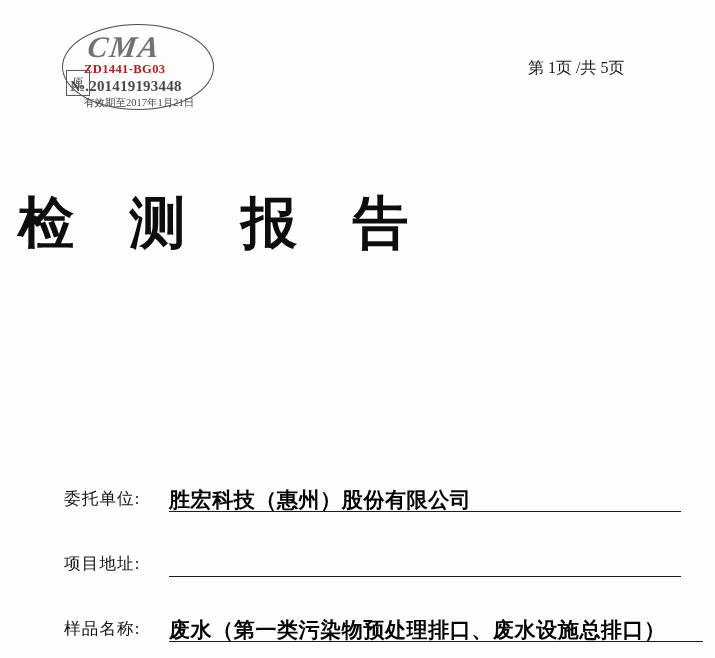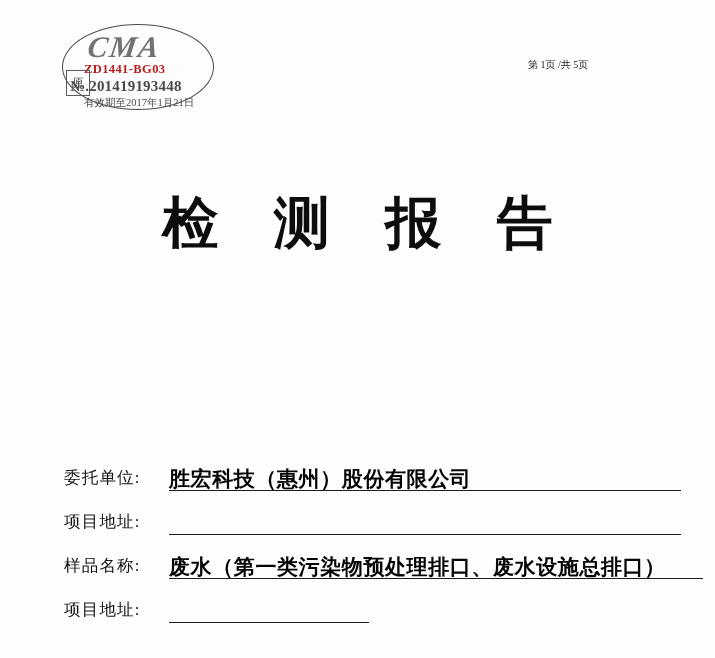--- a/index.html
+++ b/index.html
@@ -37,7 +37,7 @@
     position: absolute;
     left: 528px;
     top: 58px;
-    font-size: 10px;
+    font-size: 16px;
     white-space: nowrap;
     color: #1a1a1a;
   }

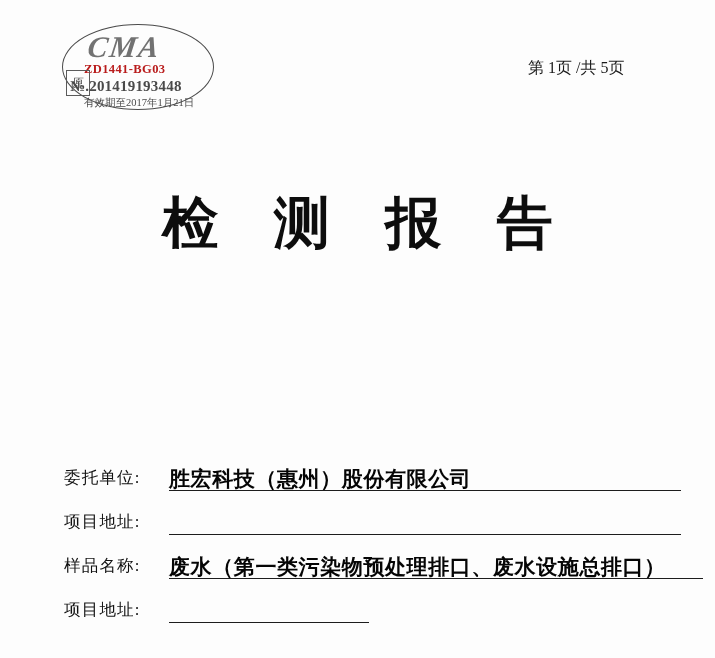--- a/index.html
+++ b/index.html
@@ -119,7 +119,7 @@
     left: 0;
     right: 0;
     top: 186px;
-    text-align: center;
+    text-align: left;
     font-family: "DejaVu Serif", "Liberation Serif", serif;
     font-size: 56px;
     font-weight: bold;

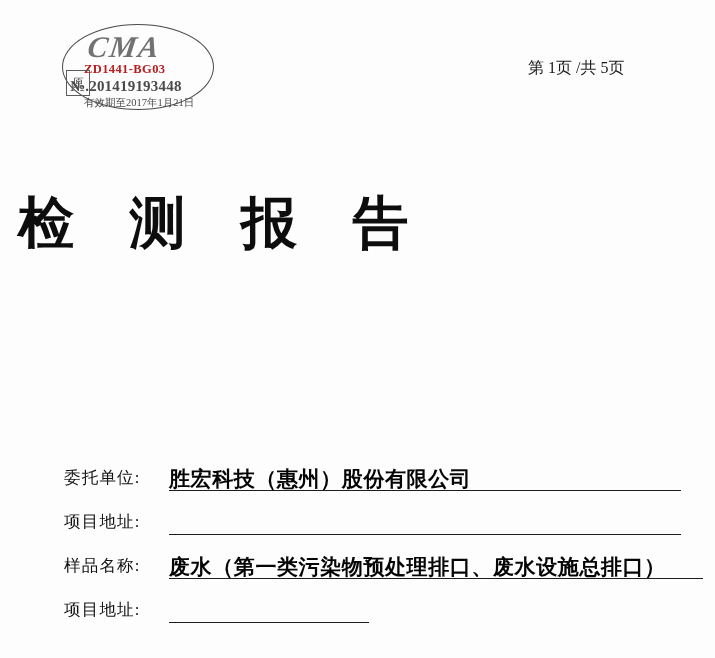--- a/index.html
+++ b/index.html
@@ -138,6 +138,7 @@
   .field-row {
     position: relative;
     height: 44px;
+    margin-top: 21px;
   }
   .field-label {
     position: absolute;

